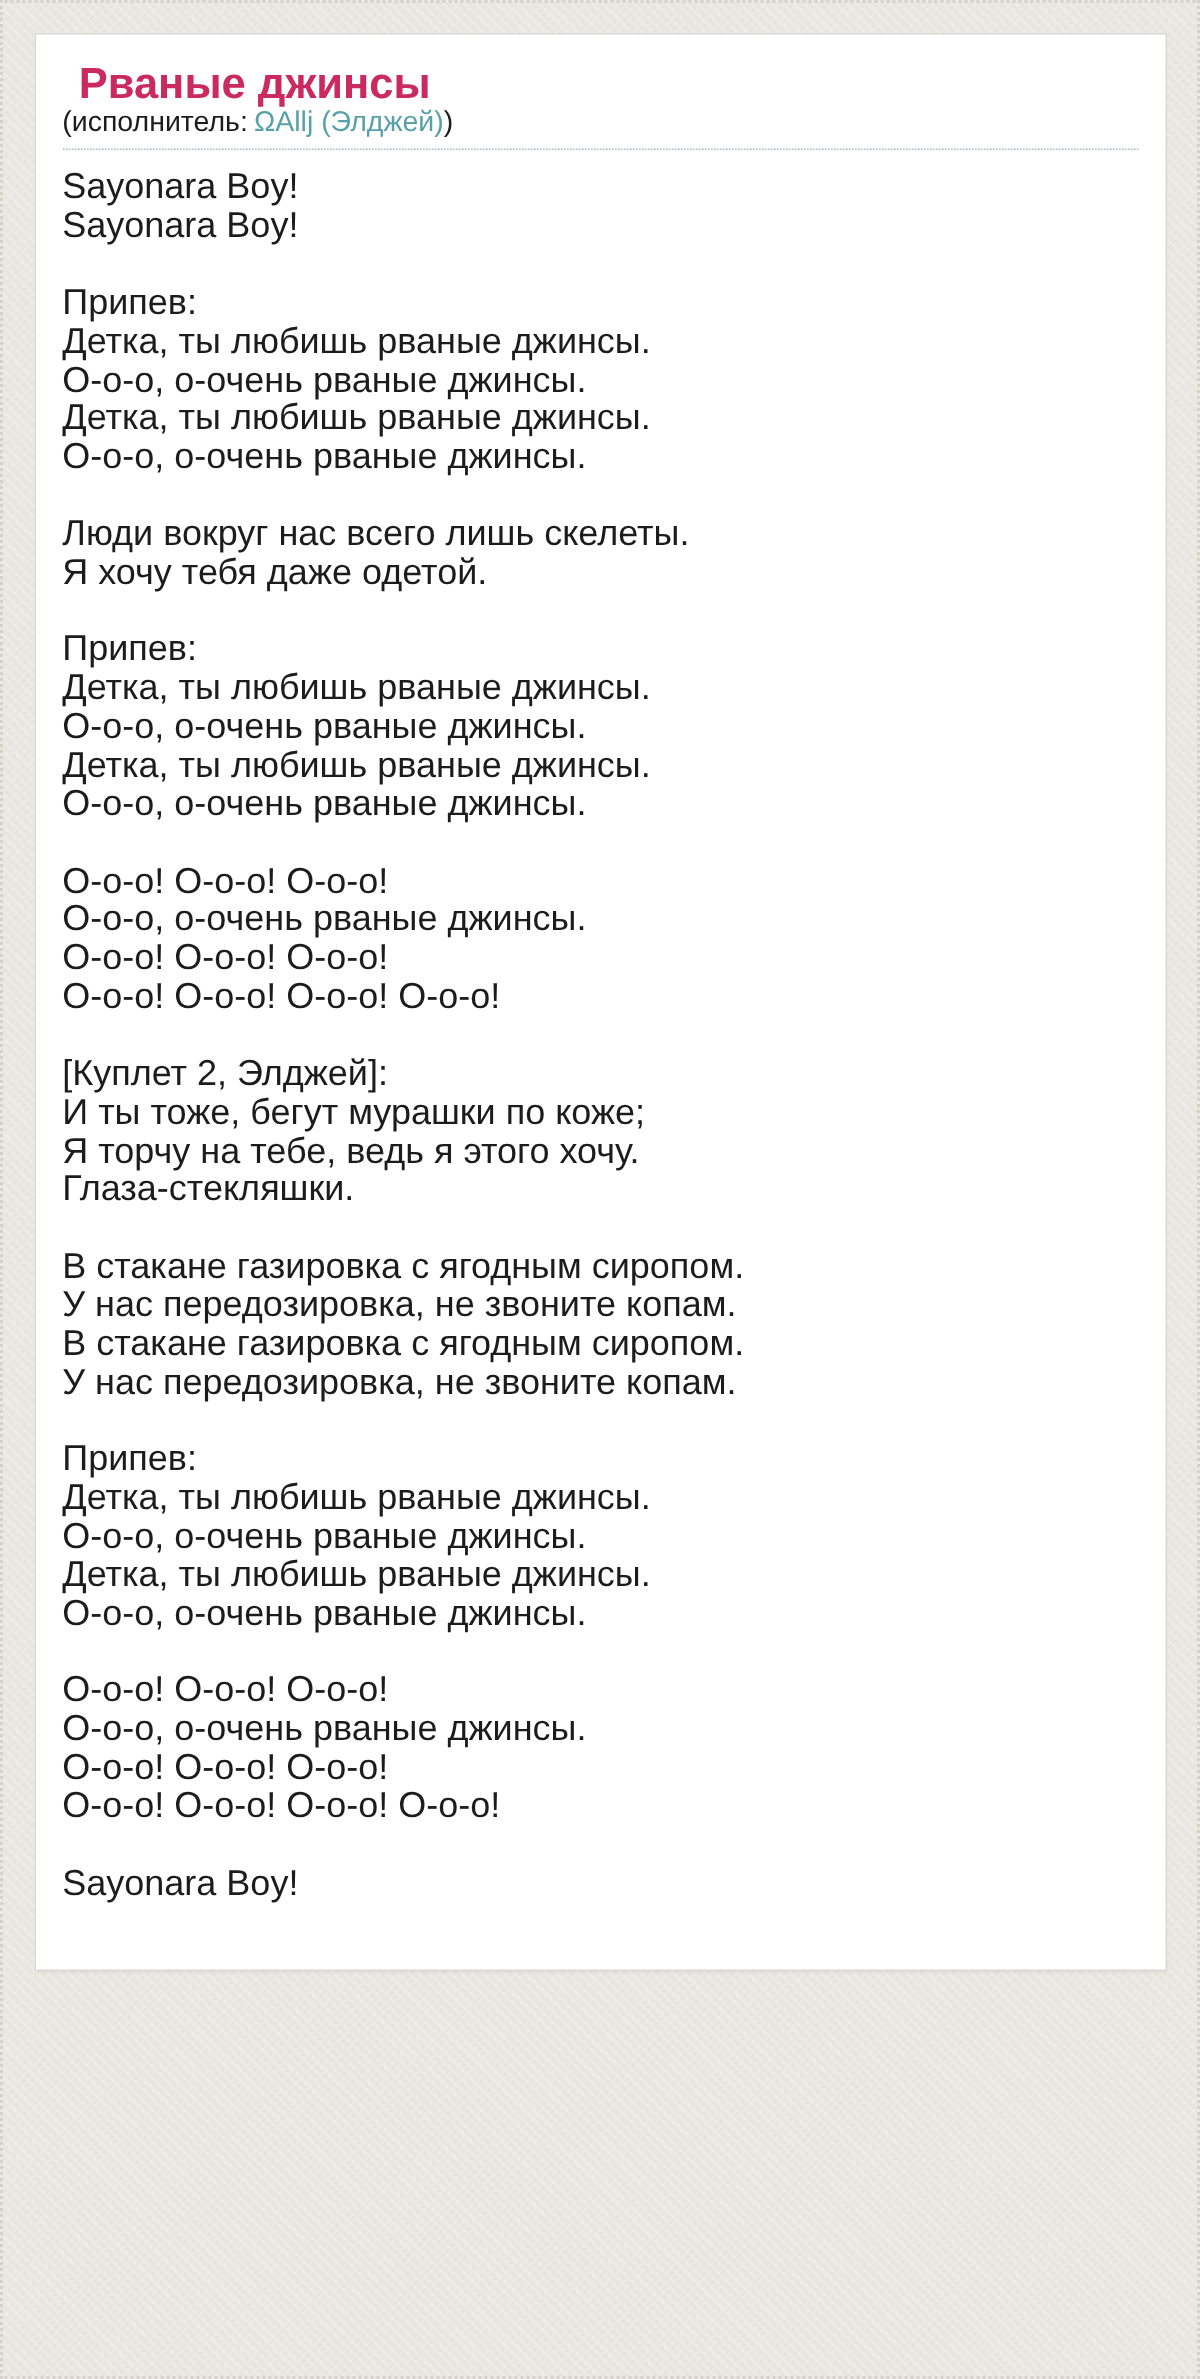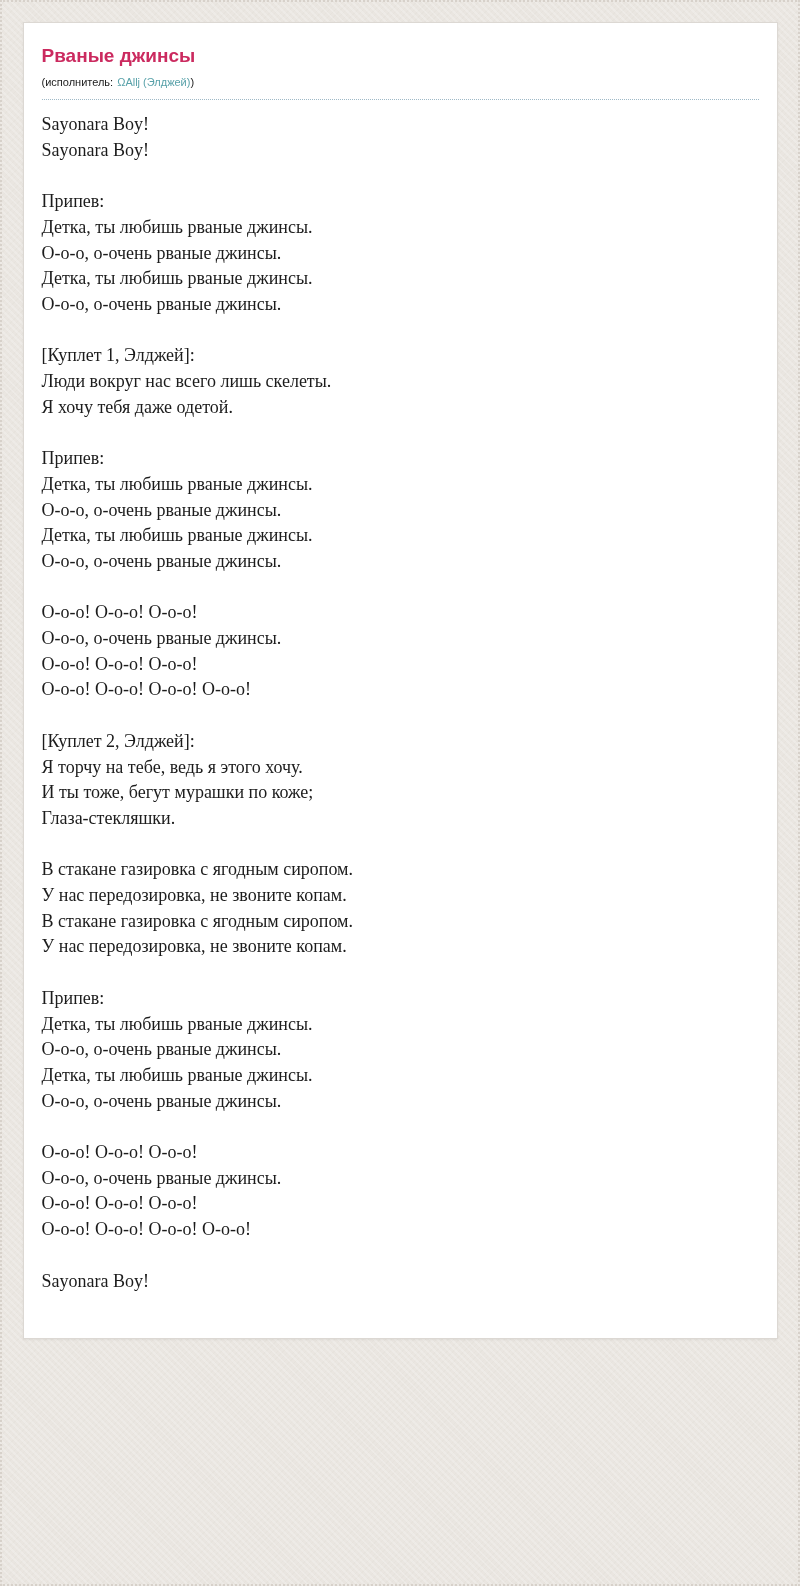--- a/index.html
+++ b/index.html
@@ -37,8 +37,8 @@
     padding:20px 18px 44px 18px;
   }
   .song-title{
-    margin:0 0 3px 0;
-    font-size:19px;
+    margin:0 0 3px 11px;
+    font-size:29px;
     line-height:26px;
     font-weight:bold;
     color:var(--title-color);

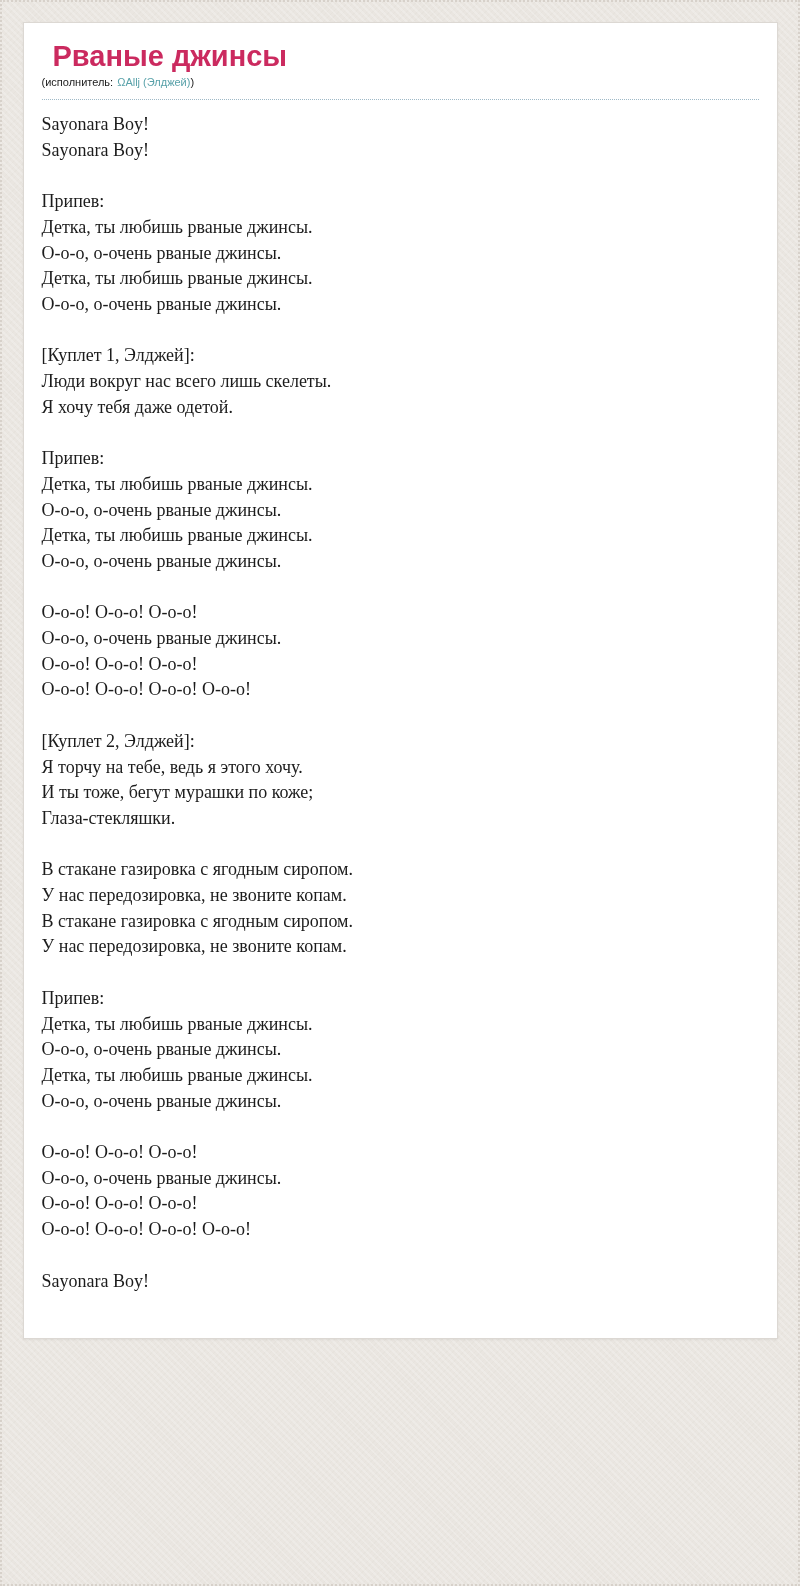--- a/index.html
+++ b/index.html
@@ -44,7 +44,7 @@
     color:var(--title-color);
   }
   .artist-line{
-    font-size:11px;
+    font-size:19px;
     line-height:20px;
     color:var(--text-color);
     border-bottom:1px dotted var(--divider);

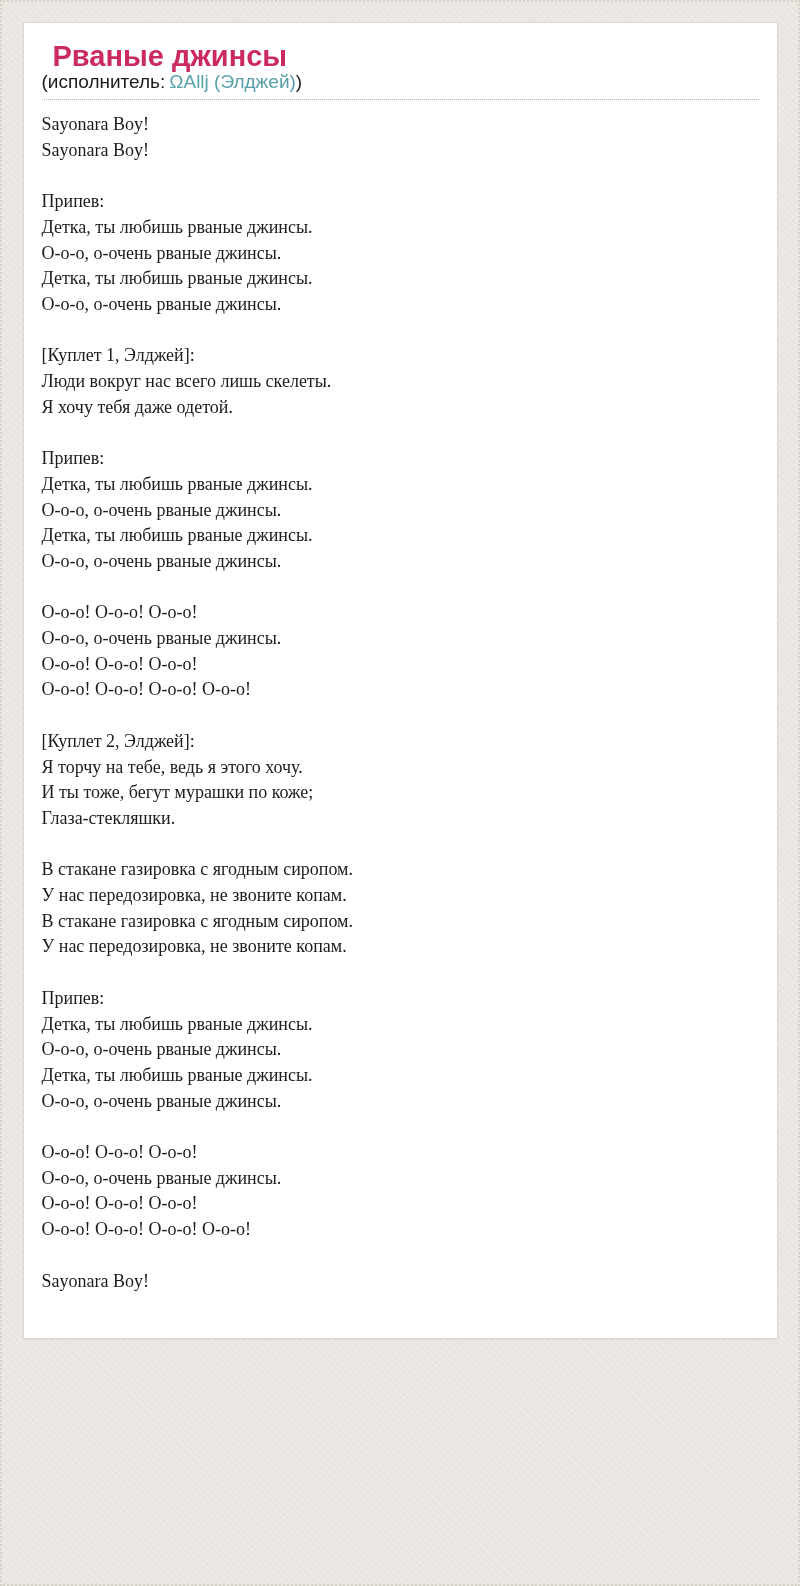--- a/index.html
+++ b/index.html
@@ -57,10 +57,9 @@
   }
   .lyrics{
     margin-top:12px;
-    font-size:18px;
+    font-size:24px;
     line-height:25.7px;
     color:var(--text-color);
-    font-family:Liberation Serif, serif;
   }
   .stanza{margin:0 0 25.7px 0;}
   .stanza:last-child{margin-bottom:0;}

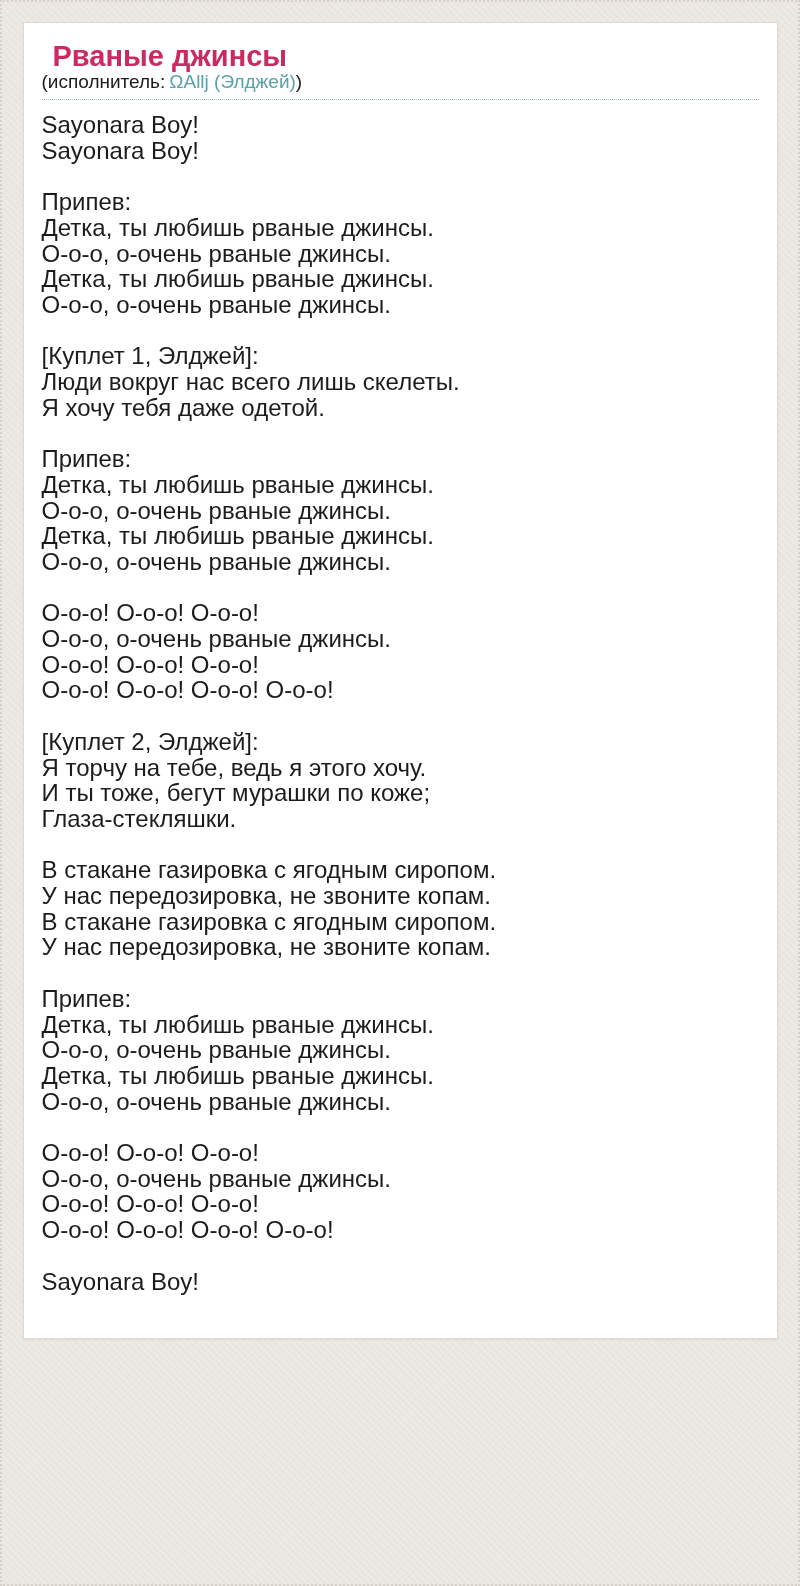--- a/index.html
+++ b/index.html
@@ -87,7 +87,6 @@
           <div class="line">О-о-о, о-очень рваные джинсы.</div>
         </div>
         <div class="stanza">
-          <div class="line">[Куплет 1, Элджей]:</div>
           <div class="line">Люди вокруг нас всего лишь скелеты.</div>
           <div class="line">Я хочу тебя даже одетой.</div>
         </div>

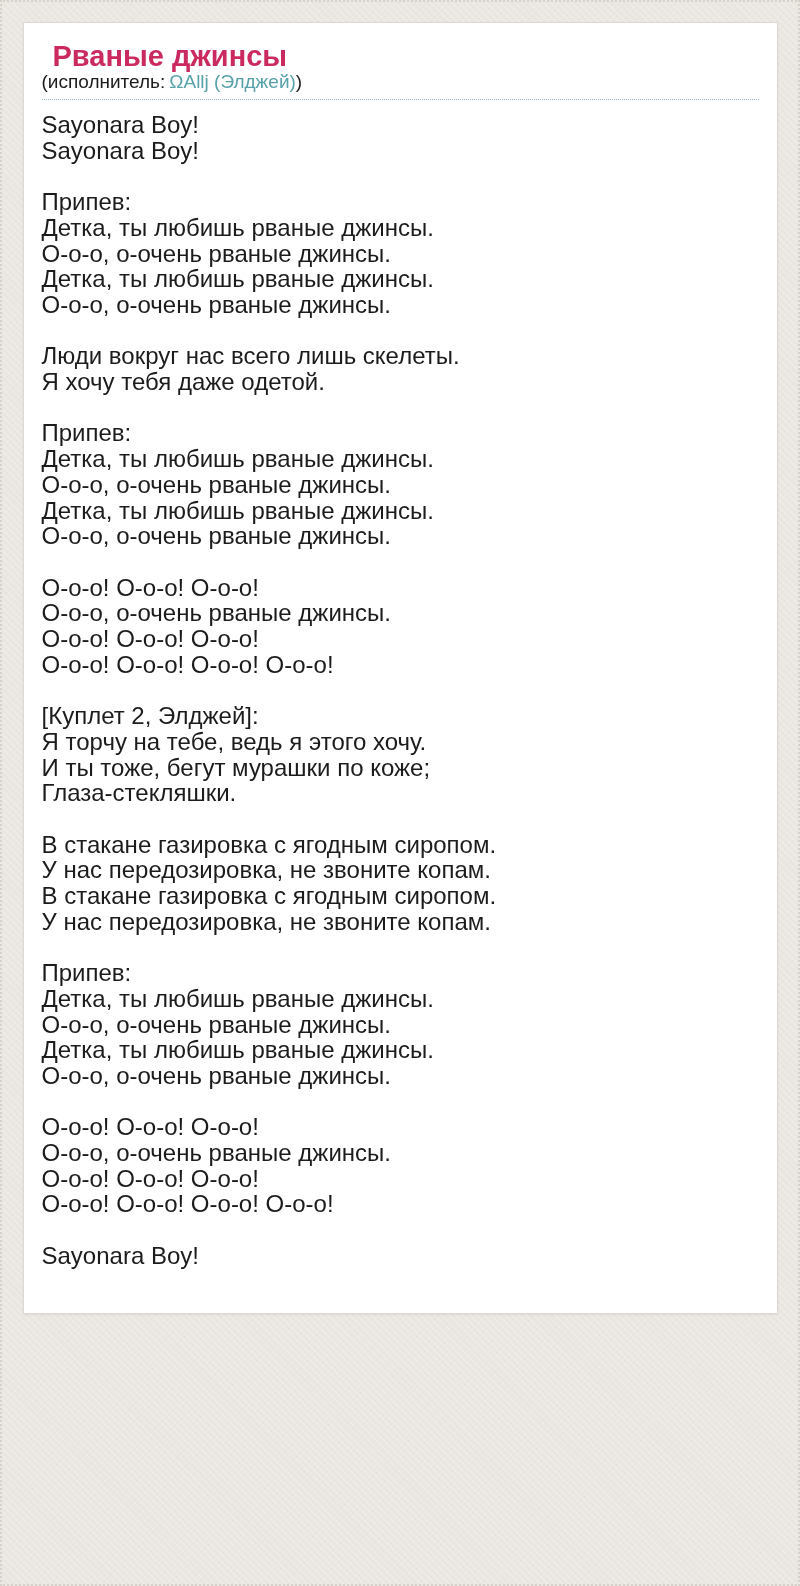--- a/index.html
+++ b/index.html
@@ -105,8 +105,8 @@
         </div>
         <div class="stanza">
           <div class="line">[Куплет 2, Элджей]:</div>
+          <div class="line">И ты тоже, бегут мурашки по коже;</div>
           <div class="line">Я торчу на тебе, ведь я этого хочу.</div>
-          <div class="line">И ты тоже, бегут мурашки по коже;</div>
           <div class="line">Глаза-стекляшки.</div>
         </div>
         <div class="stanza">

